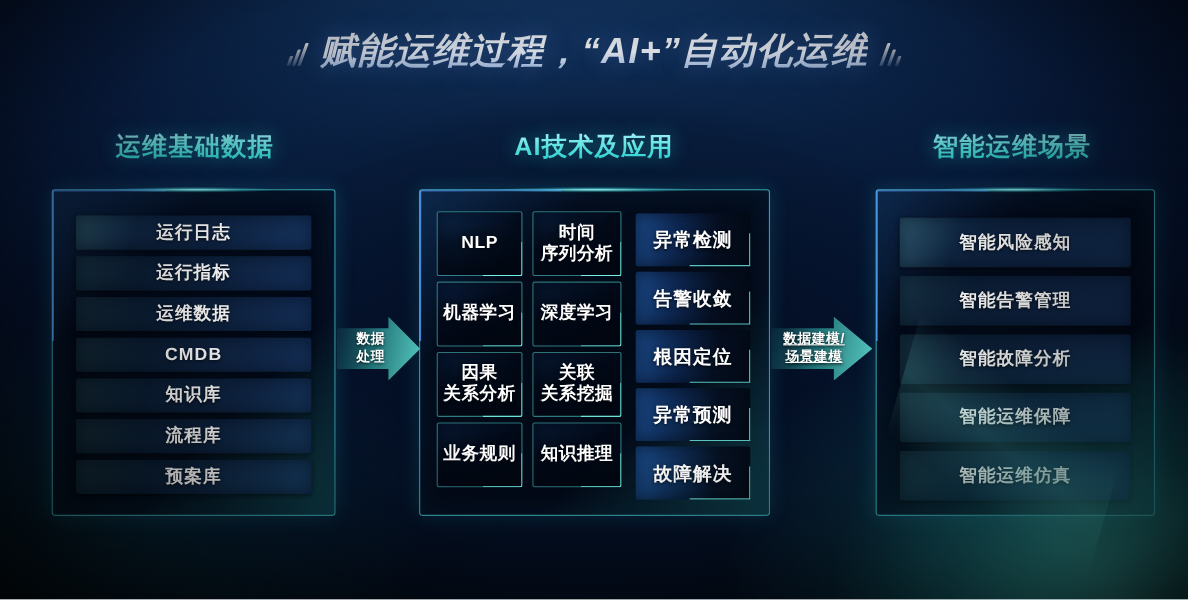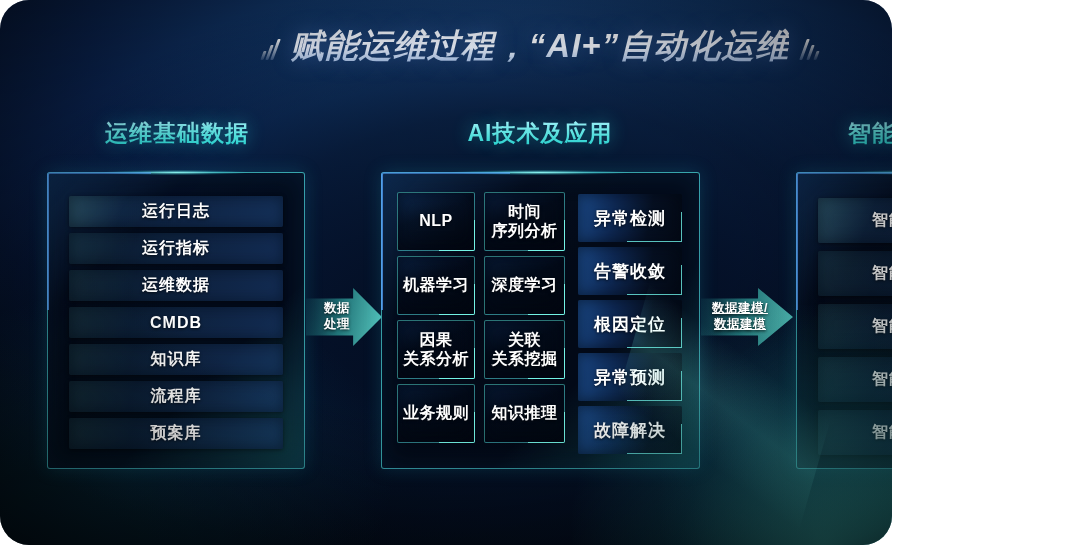--- a/index.html
+++ b/index.html
@@ -13,7 +13,7 @@
 
   #stage {
     position: relative;
-    width: 892px;
+    width: 1080px;
     height: 545px;
     background:
       radial-gradient(ellipse 420px 300px at 960px 500px, rgba(60,220,215,0.42) 0%, rgba(30,160,170,0.18) 38%, rgba(0,0,0,0) 72%),
@@ -21,7 +21,6 @@
       radial-gradient(ellipse 700px 420px at 540px 300px, rgba(2,10,26,0.96) 0%, rgba(4,16,38,0.72) 45%, rgba(0,0,0,0) 80%),
       radial-gradient(ellipse 900px 520px at 520px 40px, #1b4a86 0%, #123a6e 24%, #0a2350 48%, #05132f 70%, #020912 100%);
     overflow: hidden;
-    border-radius: 29px;
   }
 
   

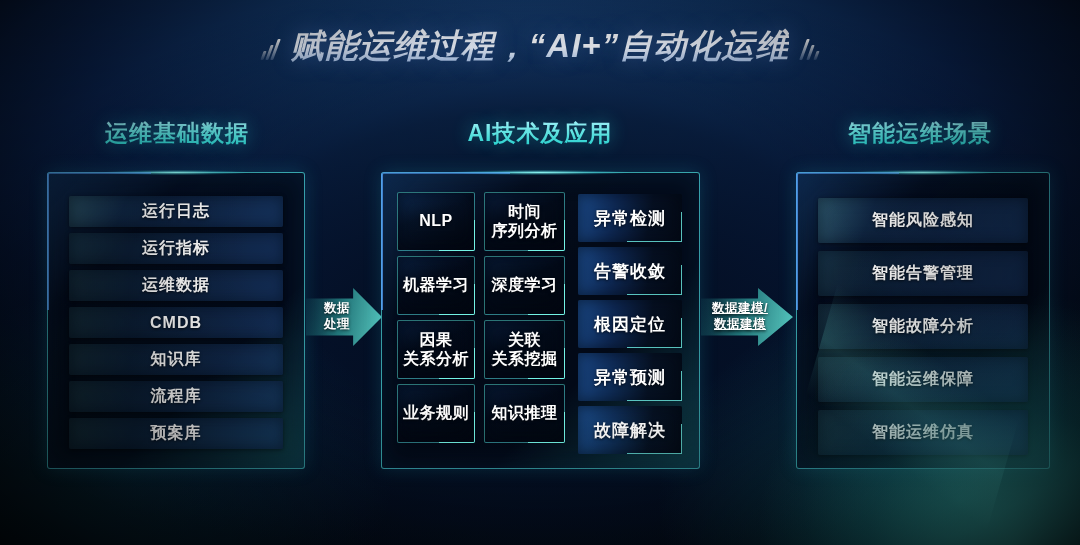--- a/index.html
+++ b/index.html
@@ -339,7 +339,7 @@
     <span class="tri"></span>
     <span class="lbl">
       <span>数据建模/</span><br>
-      <span>数据建模</span>
+      <span>场景建模</span>
     </span>
   </div>
 

